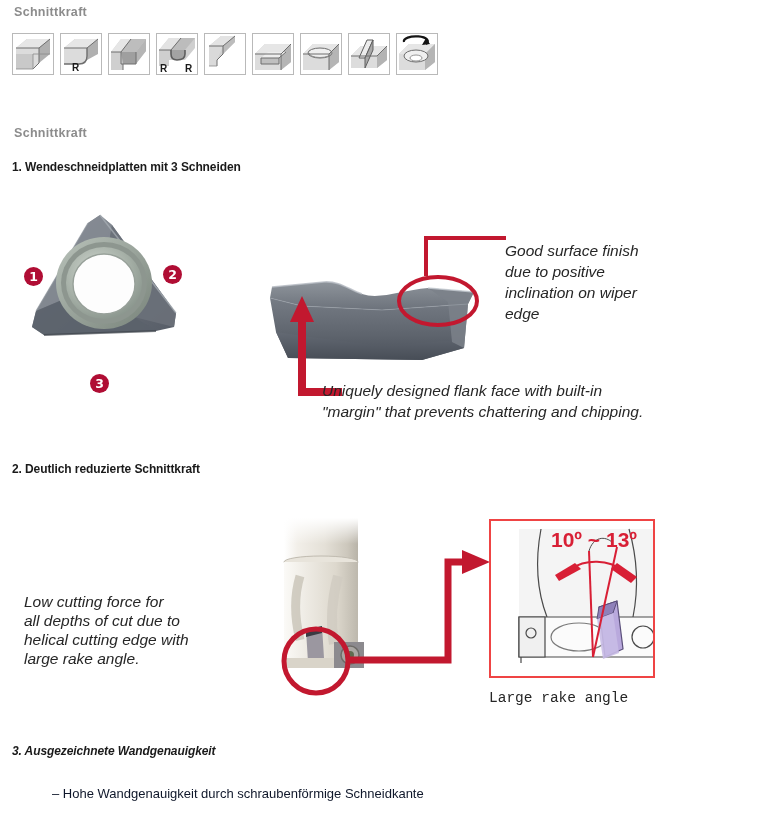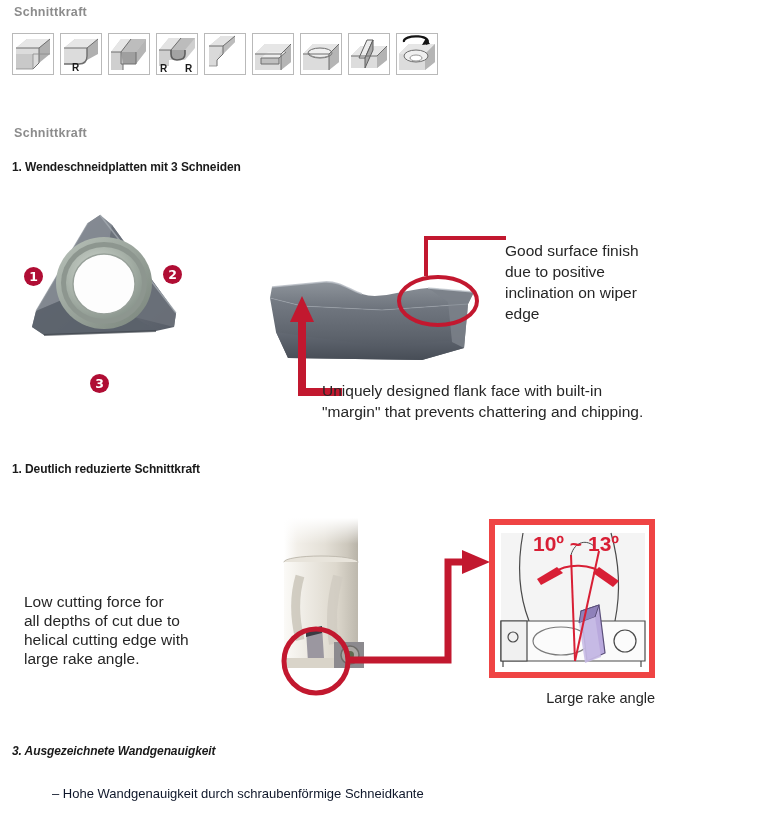--- a/index.html
+++ b/index.html
@@ -39,6 +39,7 @@
     color: #262626;
     line-height: 21px;
     white-space: pre-line;
+    font-style: italic;
   }
   .small-note {
     position: absolute;

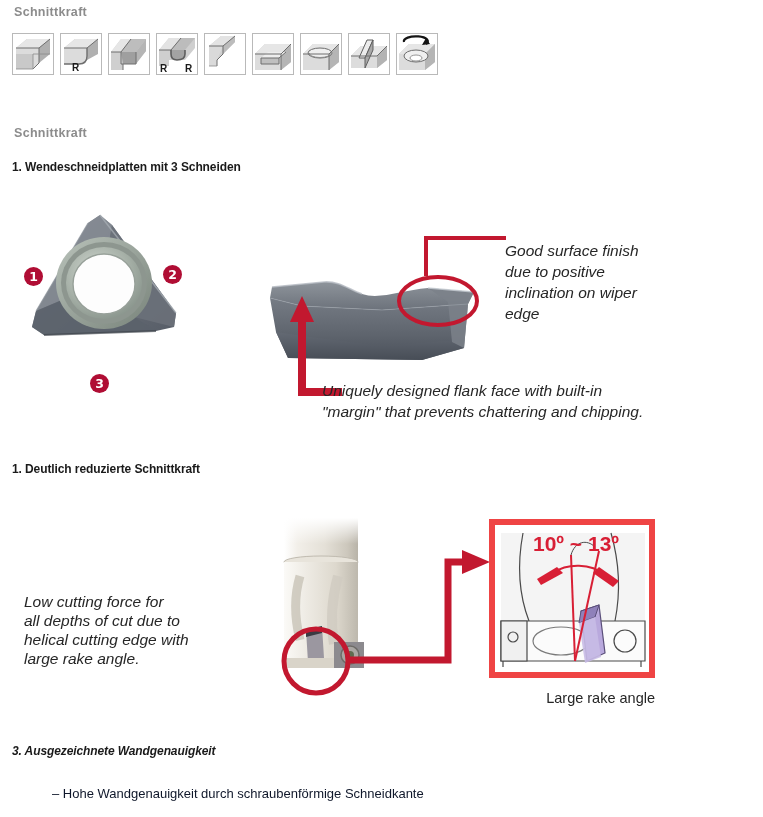--- a/index.html
+++ b/index.html
@@ -348,7 +348,7 @@
 <div class="body-text" style="left:322px; top:380px; width:420px;">Uniquely designed flank face with built-in
 "margin" that prevents chattering and chipping.</div>
 
-<div class="section-heading" style="left:12px; top:462px;">1. Deutlich reduzierte Schnittkraft</div>
+<div class="section-heading" style="left:12px; top:462px;">2. Deutlich reduzierte Schnittkraft</div>
 
 <div class="body-text" style="left:24px; top:592px; width:250px; line-height:19px;">Low cutting force for
 all depths of cut due to

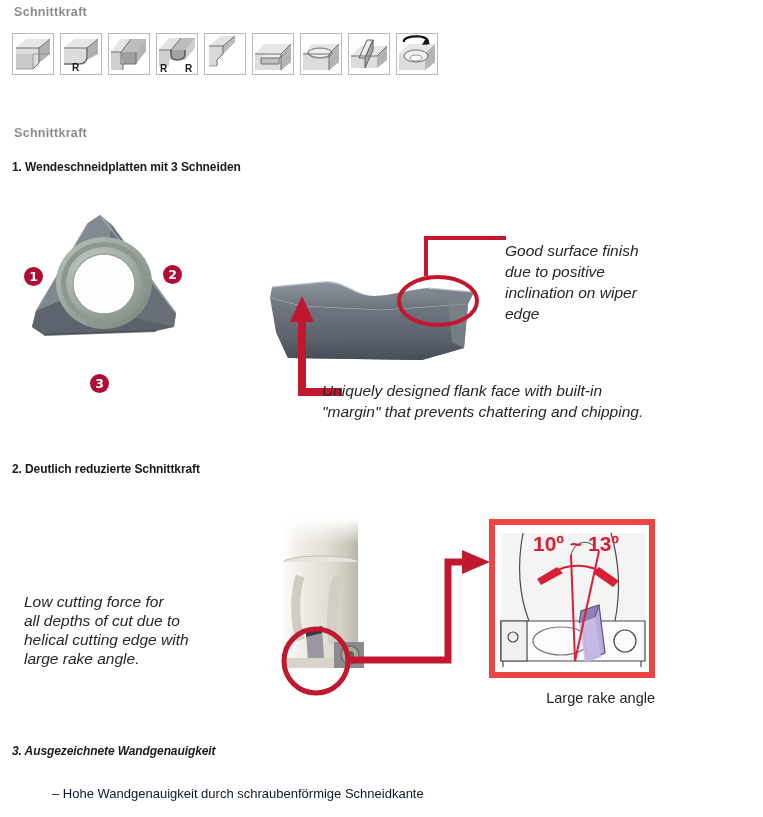--- a/index.html
+++ b/index.html
@@ -92,10 +92,11 @@
     top: 519px;
     width: 166px;
     height: 159px;
-    border: 6px solid #ef4444;
+    border: 2px solid #ef4444;
     box-sizing: border-box;
     background: #ffffff;
     overflow: hidden;
+    padding-left: 22px;
   }
   #rake-caption {
     position: absolute;

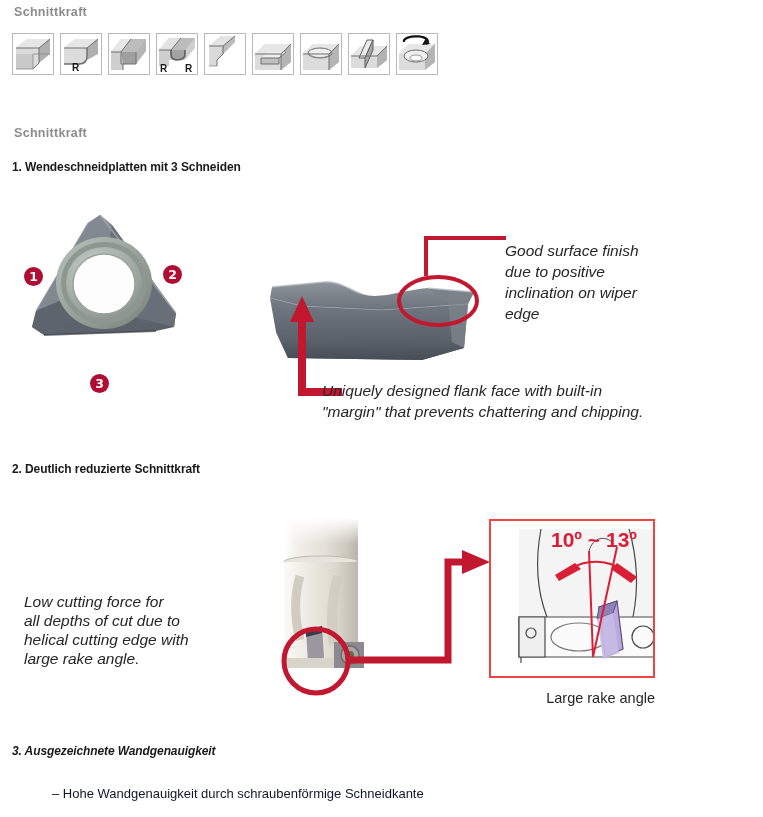--- a/index.html
+++ b/index.html
@@ -103,9 +103,10 @@
     left: 489px;
     top: 690px;
     width: 166px;
-    text-align: right;
+    text-align: left;
     font-size: 14.5px;
     color: #262626;
+    font-family: Liberation Mono, monospace;
   }
 </style>
 </head>

